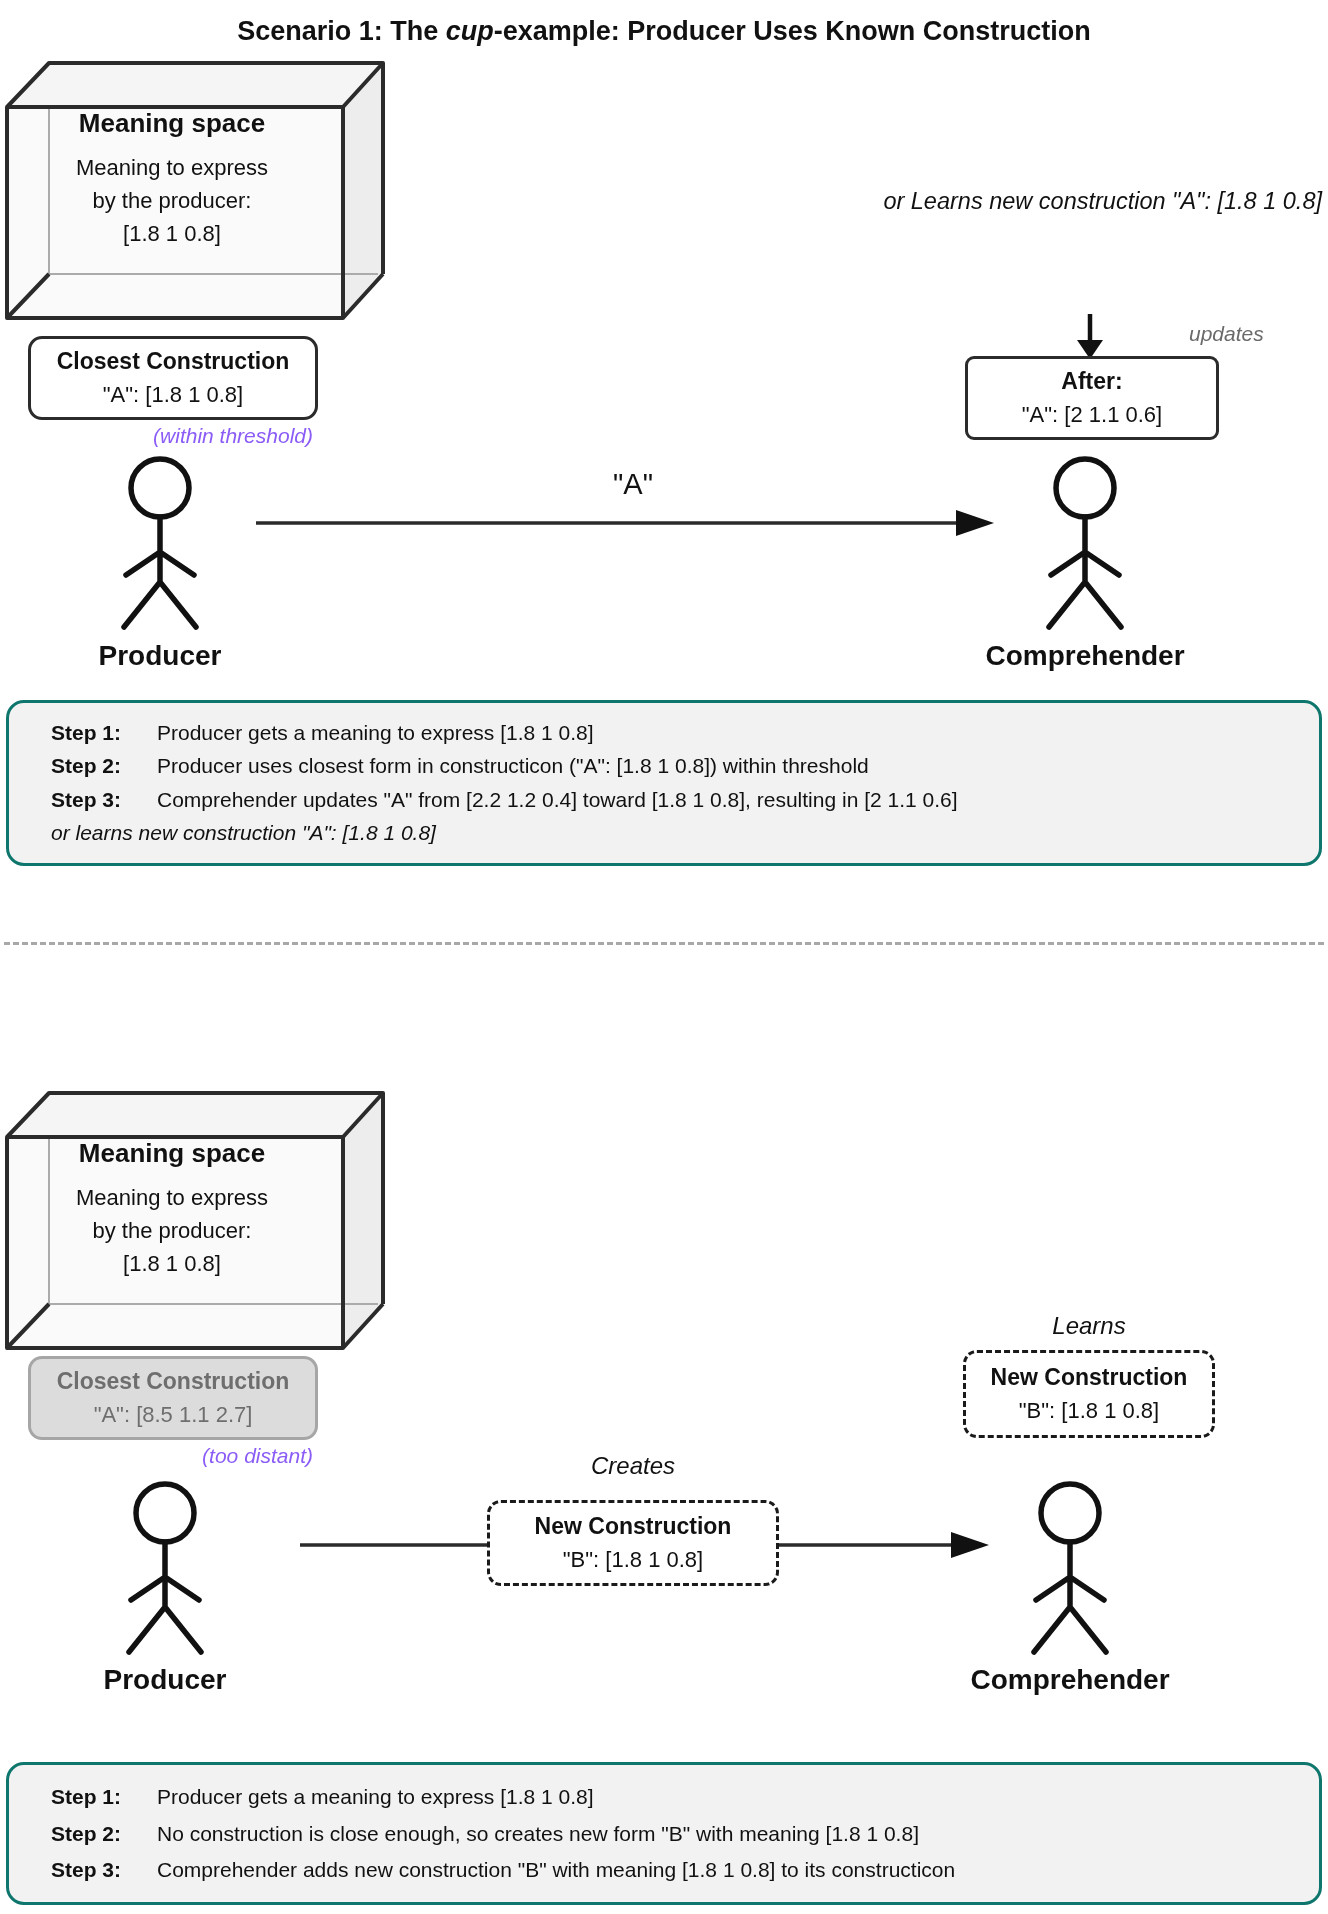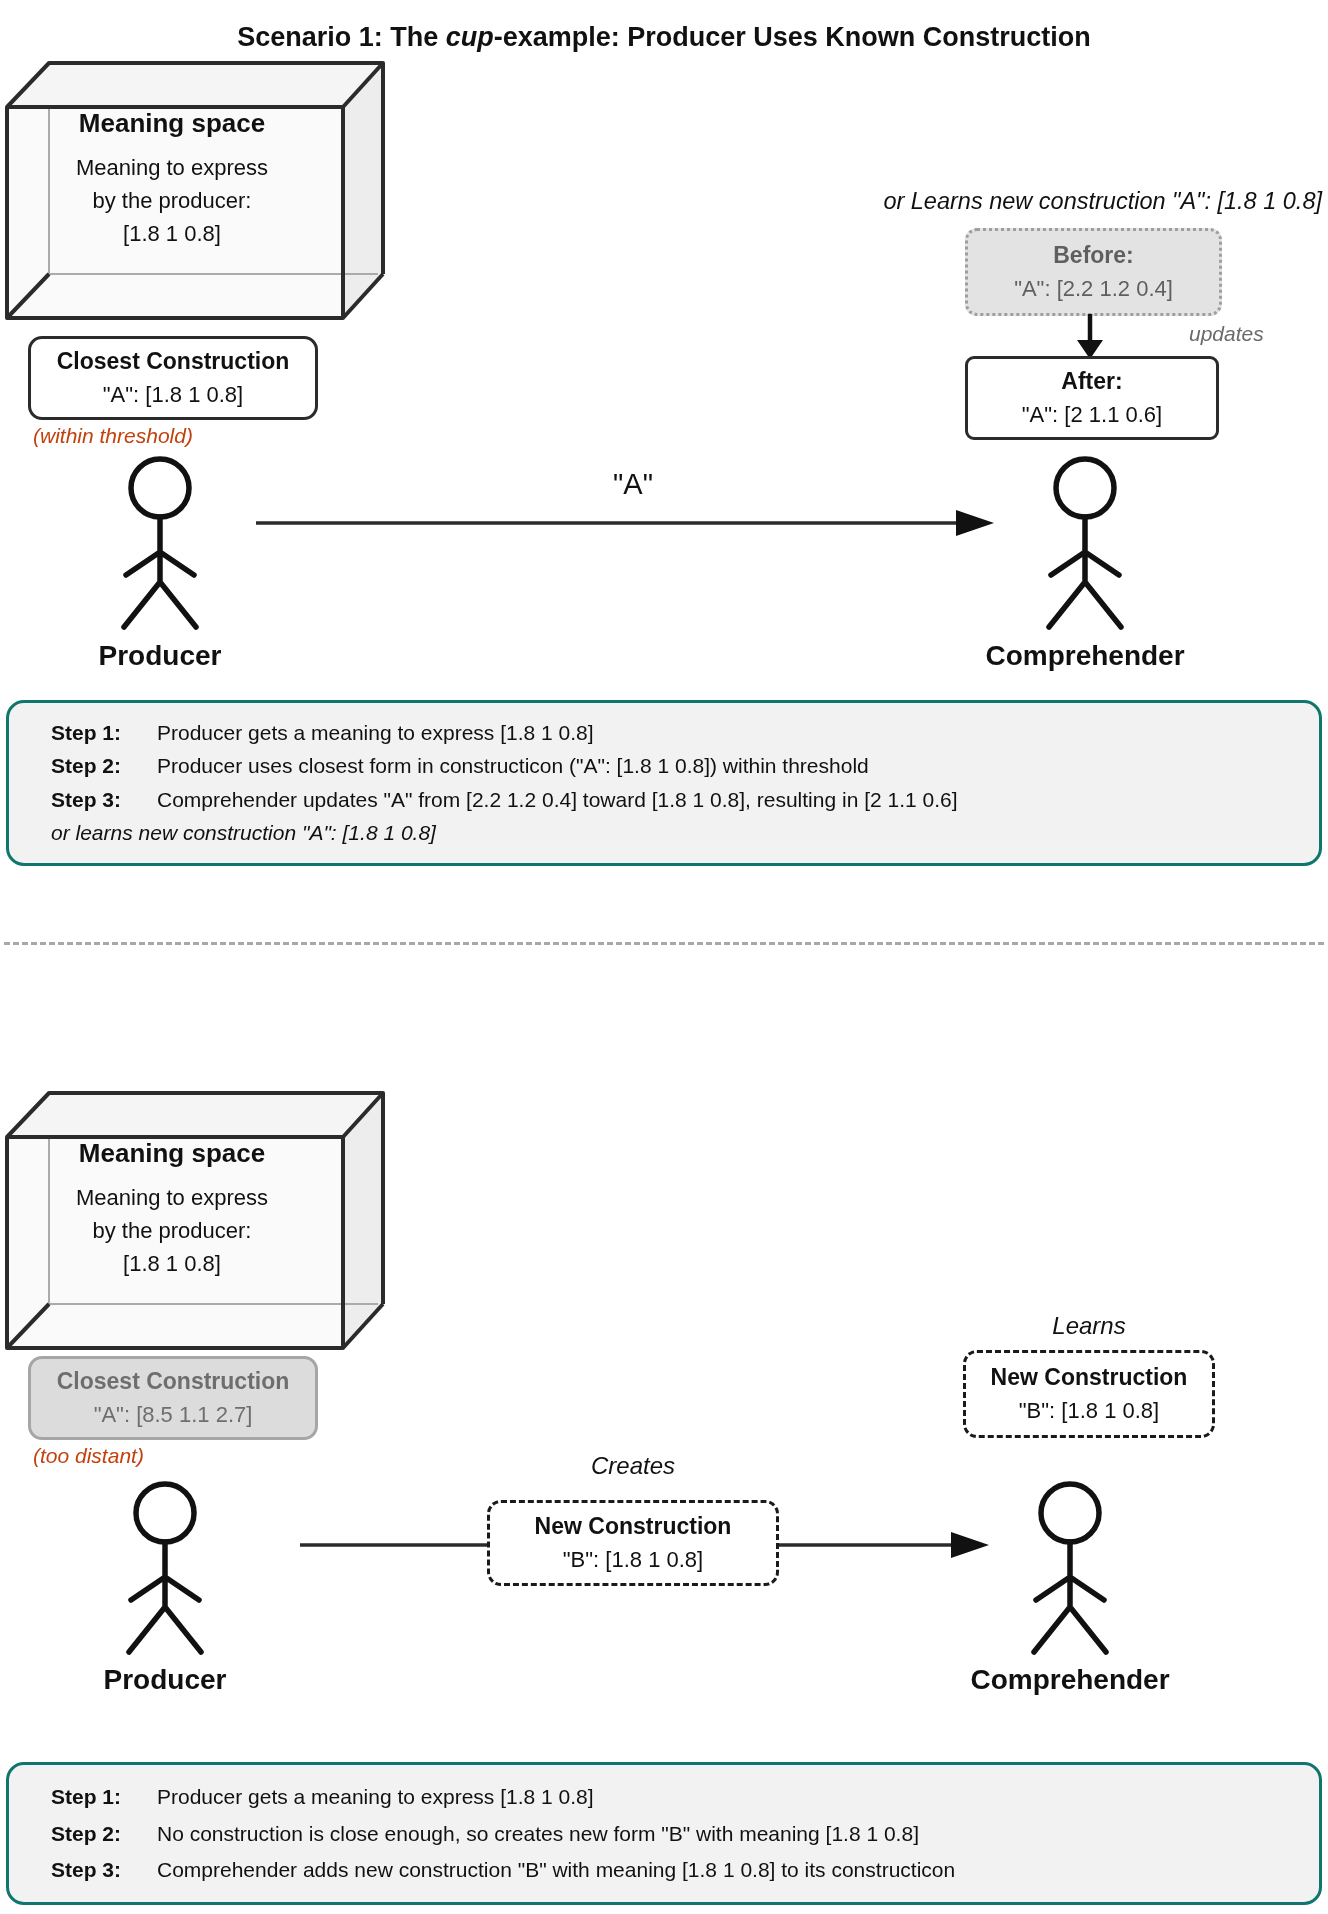--- a/index.html
+++ b/index.html
@@ -61,7 +61,7 @@
 
 <div class="canvas">
 
-  <div class="abs scn-title" style="top:22px;">
+  <div class="abs scn-title" style="top:16px;">
     <span>Scenario 1: The </span><span class="em">cup</span><span>-example: Producer Uses Known Construction</span>
   </div>
 

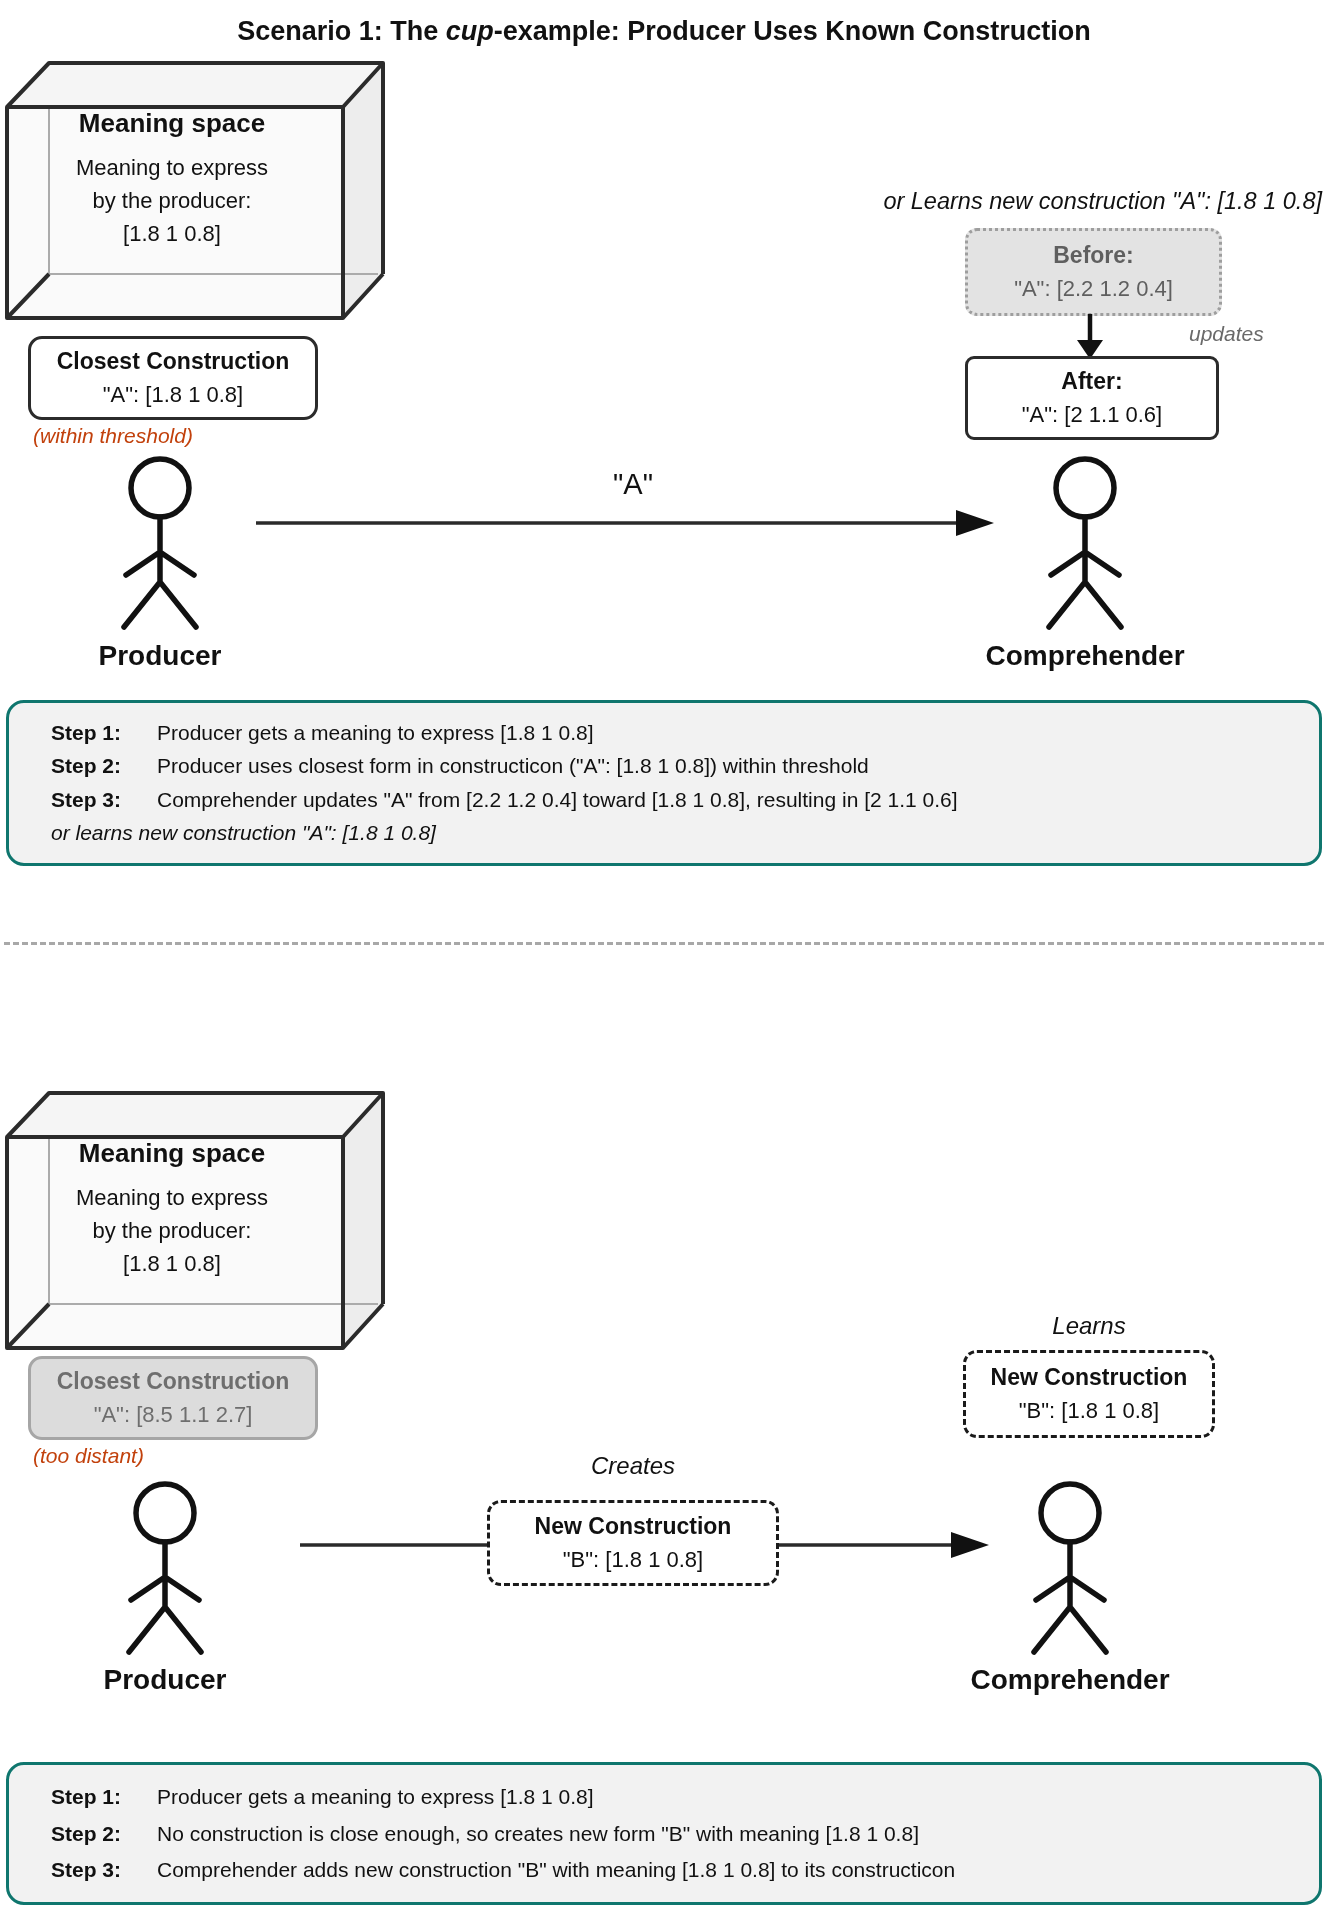--- a/index.html
+++ b/index.html
@@ -83,10 +83,6 @@
 
   <div class="abs ital right-al" style="right:6px;top:188px;width:700px;font-size:23.5px;">or Learns new construction "A": [1.8 1 0.8]</div>
 
-  <div class="abs rbox dotted" style="left:965px;top:228px;width:257px;height:88px;">
-    <div class="t">Before:</div>
-    <div class="v">"A": [2.2 1.2 0.4]</div>
-  </div>
 
   <svg class="abs" style="left:1072px;top:314px;" width="36" height="46">
     <line x1="18" y1="0" x2="18" y2="28" stroke="#111" stroke-width="4.5"></line>

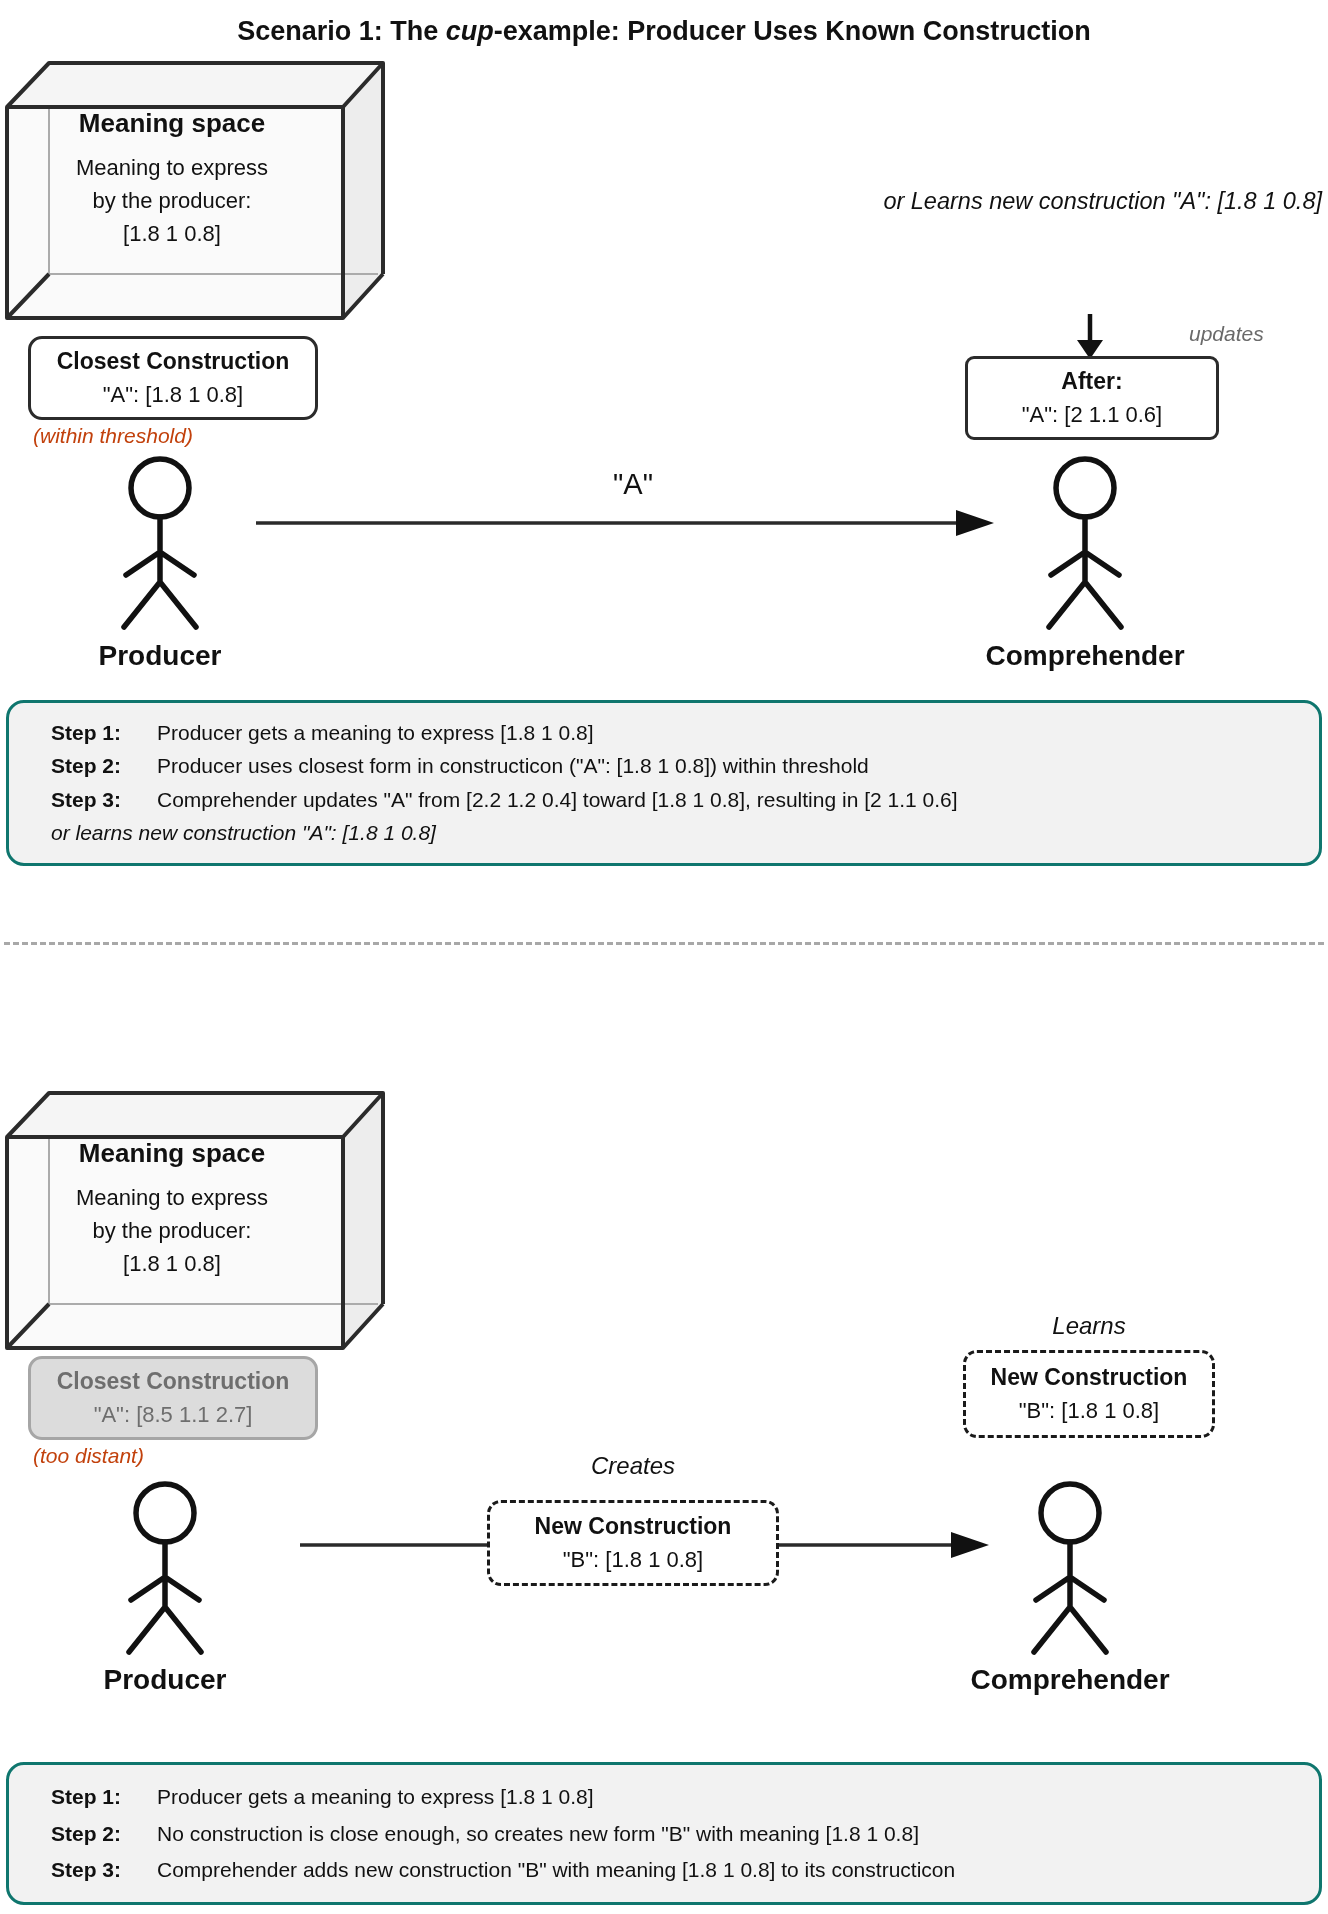--- a/index.html
+++ b/index.html
@@ -21,7 +21,7 @@
   .rbox.dotted{background:#e3e3e3;border:3px dotted #9e9e9e;color:#5f5f5f;border-radius:12px;}
   .rbox.dashedbox{border-style:dashed;border-color:#1a1a1a;}
 
-  .note{font-style:italic;font-size:21px;text-align:left;color:#c2410c;}
+  .note{font-style:italic;font-size:21px;text-align:right;color:#8b5cf6;}
   .ital{font-style:italic;font-size:23px;}
   .ital-lbl{font-style:italic;font-size:24px;text-align:center;}
   .gray-text{color:#6a6a6a;}

